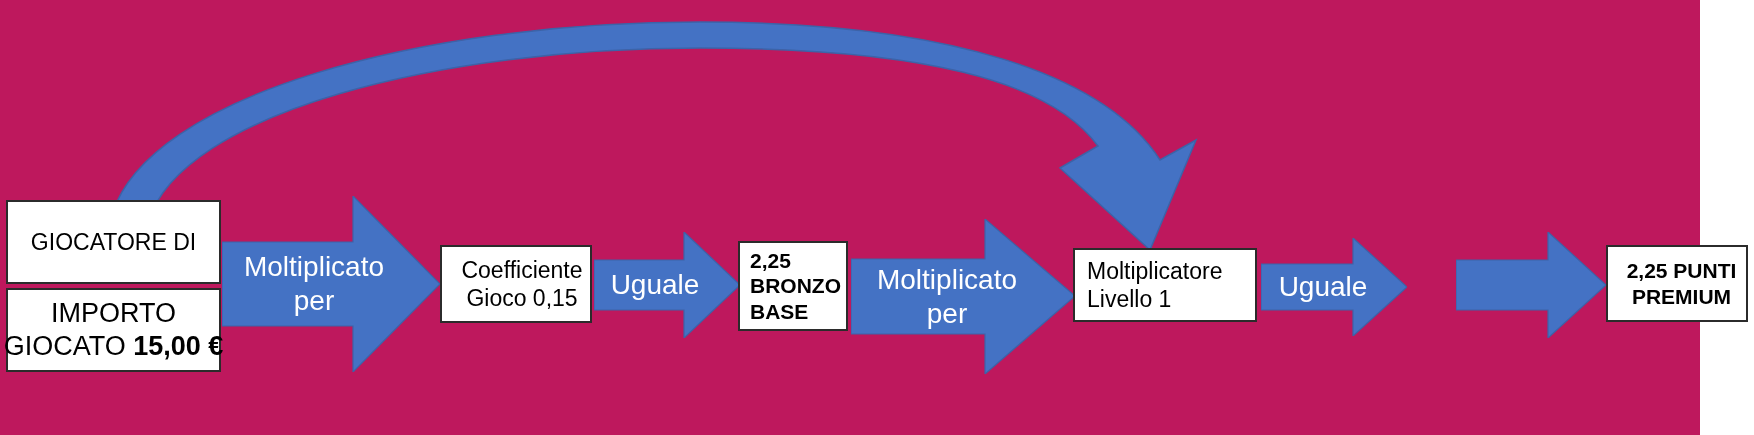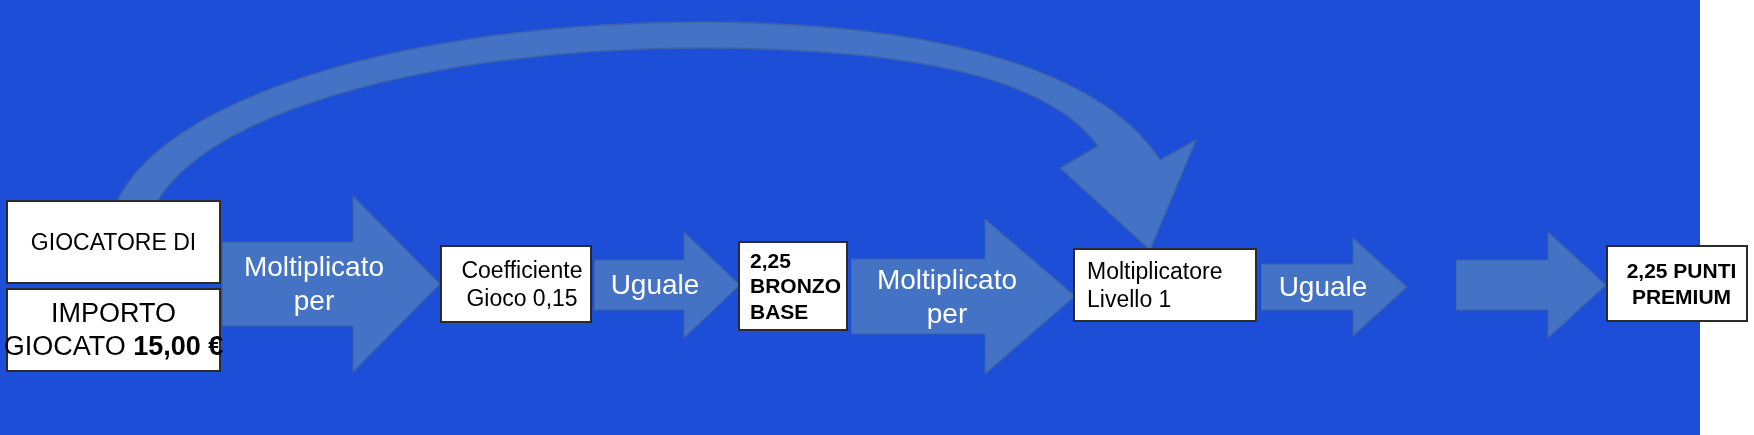--- a/index.html
+++ b/index.html
@@ -16,7 +16,7 @@
     position: relative;
     width: 1700px;
     height: 435px;
-    background: #1d4ed8;
+    background: #be185d;
   }
 
   

